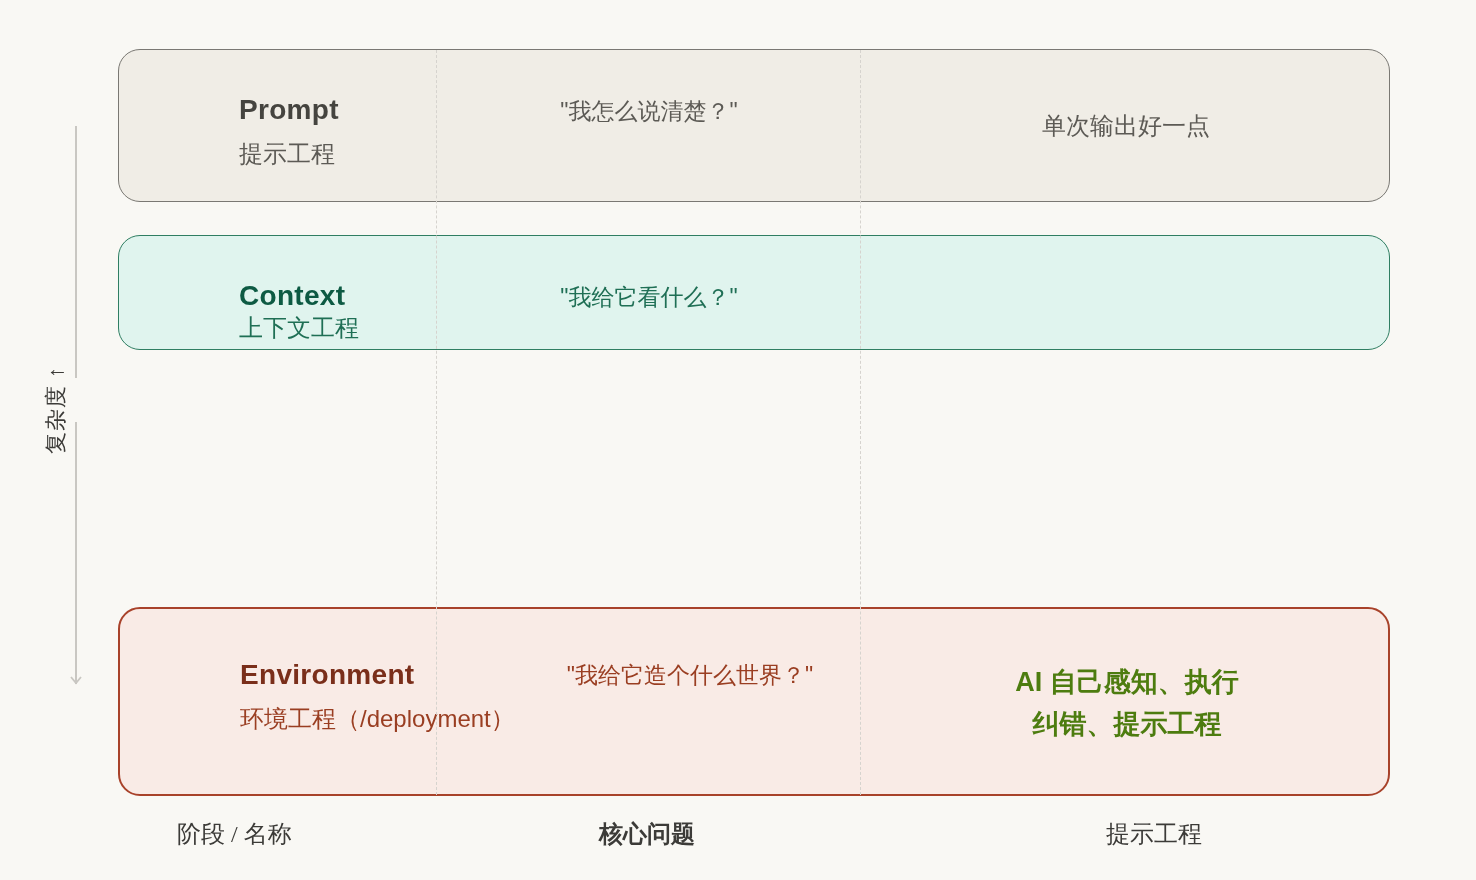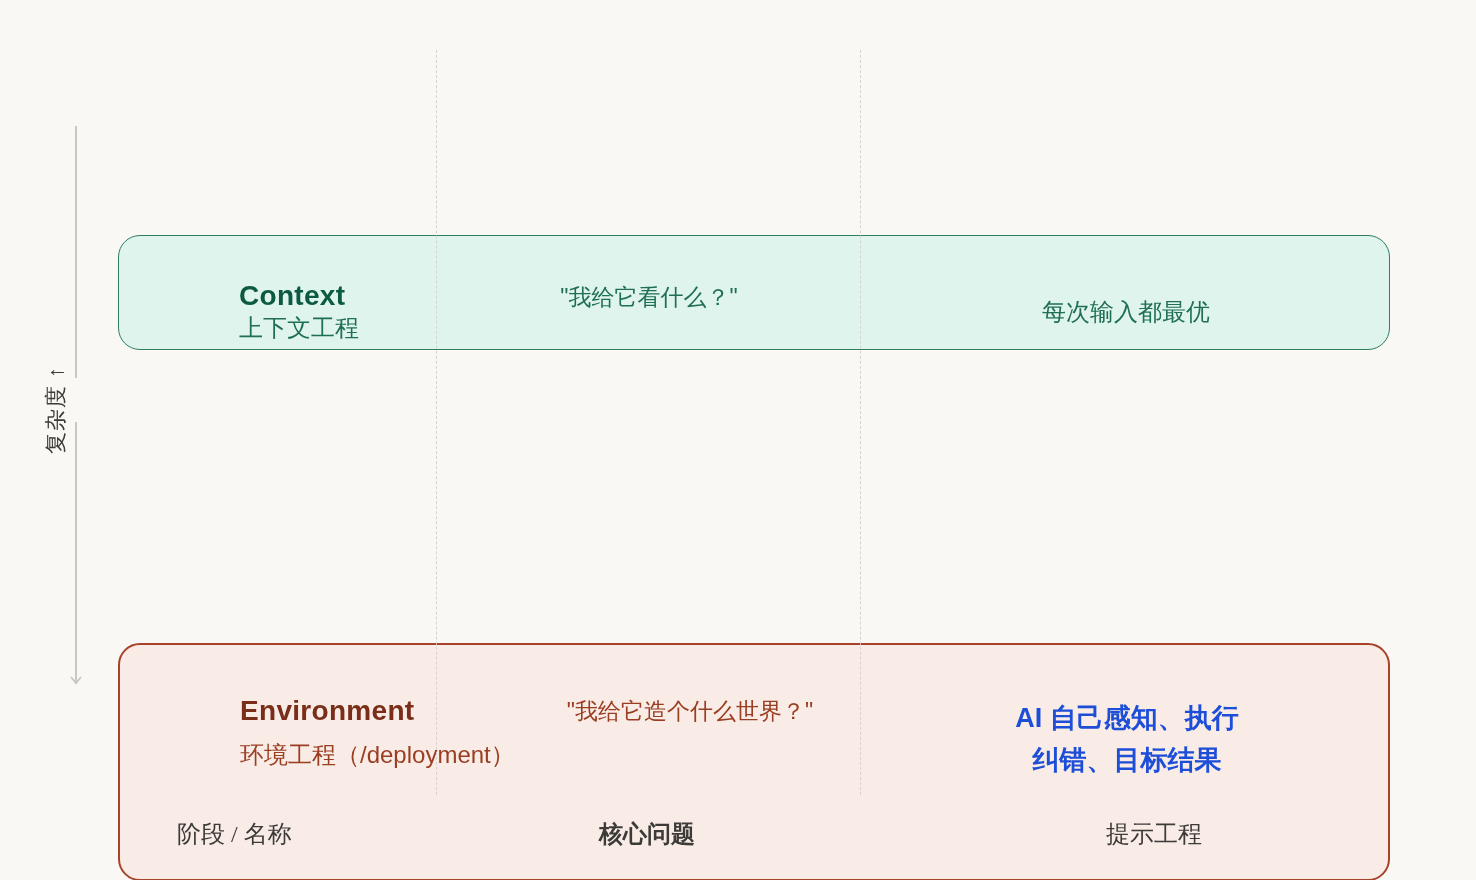--- a/index.html
+++ b/index.html
@@ -92,6 +92,12 @@
   </svg>
   <div class="axis-label">复杂度 ↑</div>
 
+  <div class="stage prompt">
+    <div class="name">Prompt</div>
+    <div class="sub">提示工程</div>
+    <div class="question">"我怎么说清楚？"</div>
+    <div class="goal">单次输出好一点</div>
+  </div>
 
   <div class="stage context">
     <div class="name">Context</div>

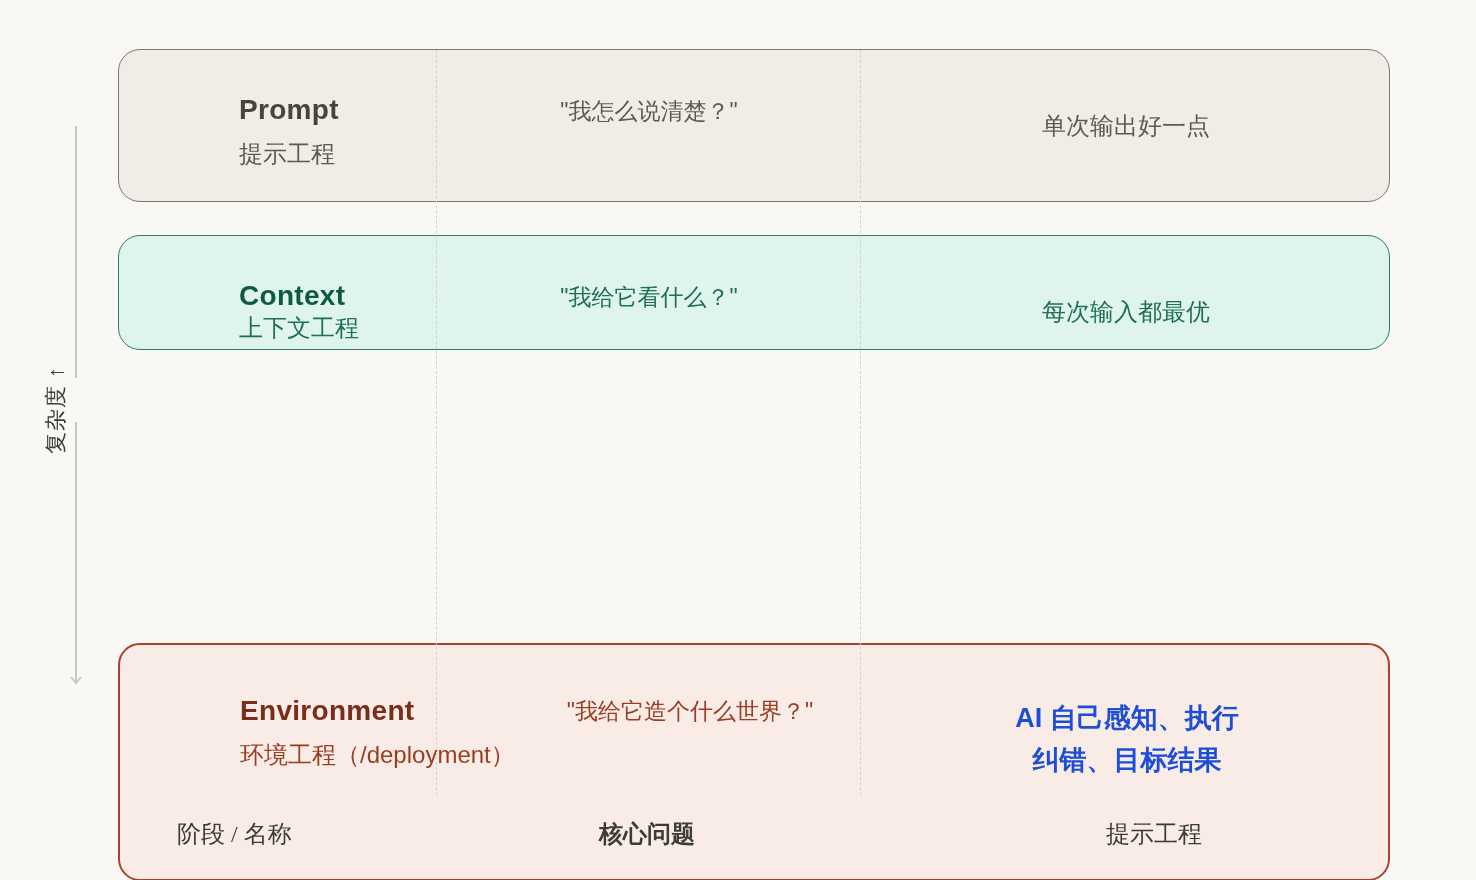--- a/index.html
+++ b/index.html
@@ -103,7 +103,6 @@
     <div class="name">Context</div>
     <div class="sub">上下文工程</div>
     <div class="question">"我给它看什么？"</div>
-    <div class="goal">每次输入都最优</div>
   </div>
 
 

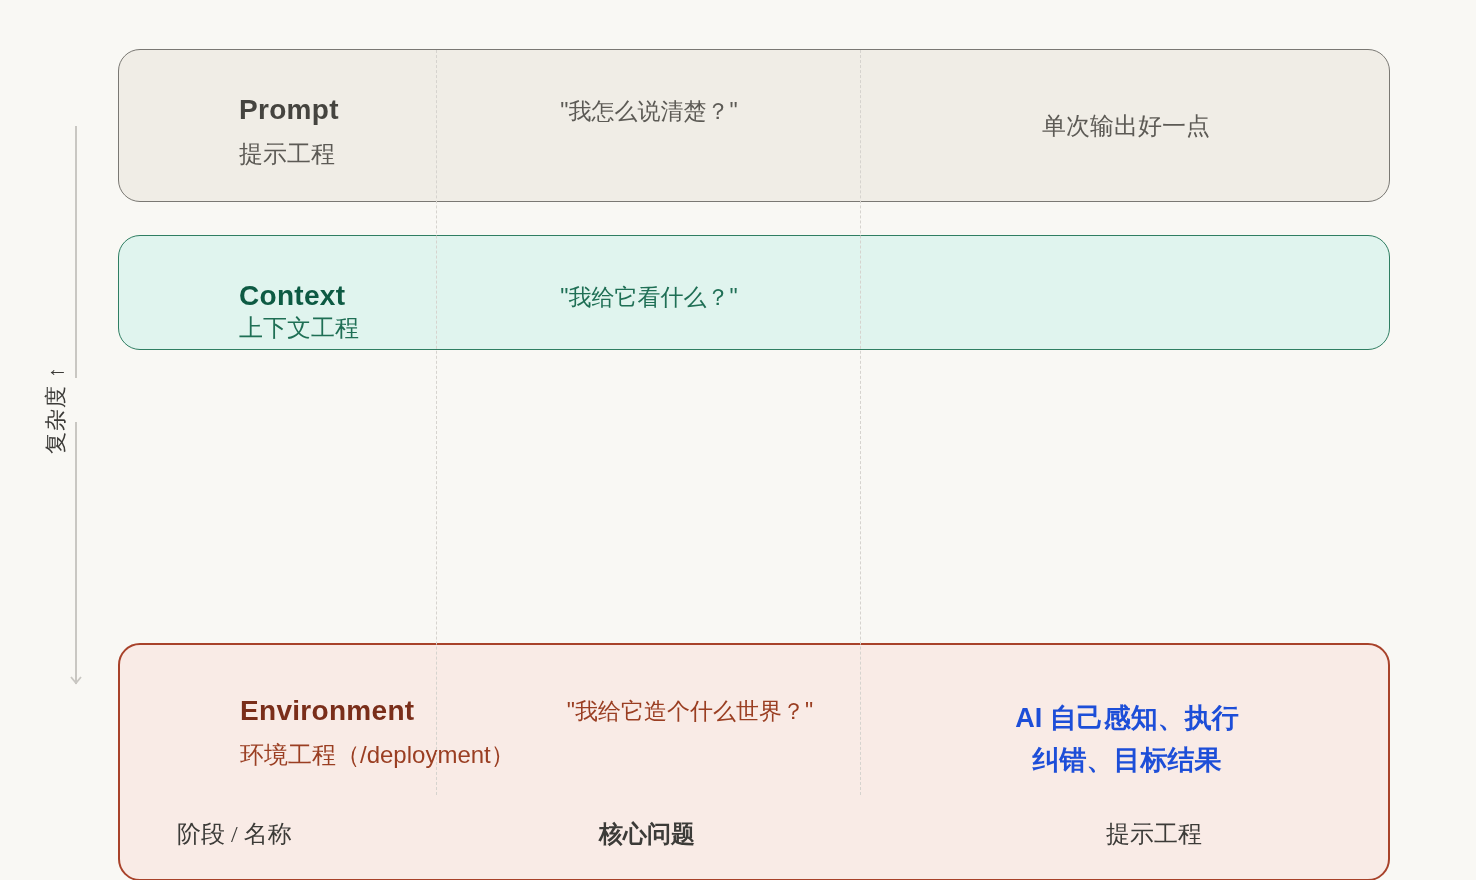--- a/index.html
+++ b/index.html
@@ -59,7 +59,7 @@
     .stage.harness .question { top: 46px; color: #6b64be; }
     .stage.harness .goal { top: 55px; color: #6b64be; }
 
-    .stage.environment { top: 607px; height: 238px; background: #f9ebe6; border: 2px solid #a8422a; margin-top: 36px; }
+    .stage.environment { top: 607px; height: 189px; background: #f9ebe6; border: 2px solid #a8422a; }
     .stage.environment .name { top: 50px; color: #7a2e1a; }
     .stage.environment .sub { top: 94px; color: #9a3e22; text-align: right; }
     .stage.environment .question { top: 51px; left: 360px; width: 420px; color: #9a3e22; }

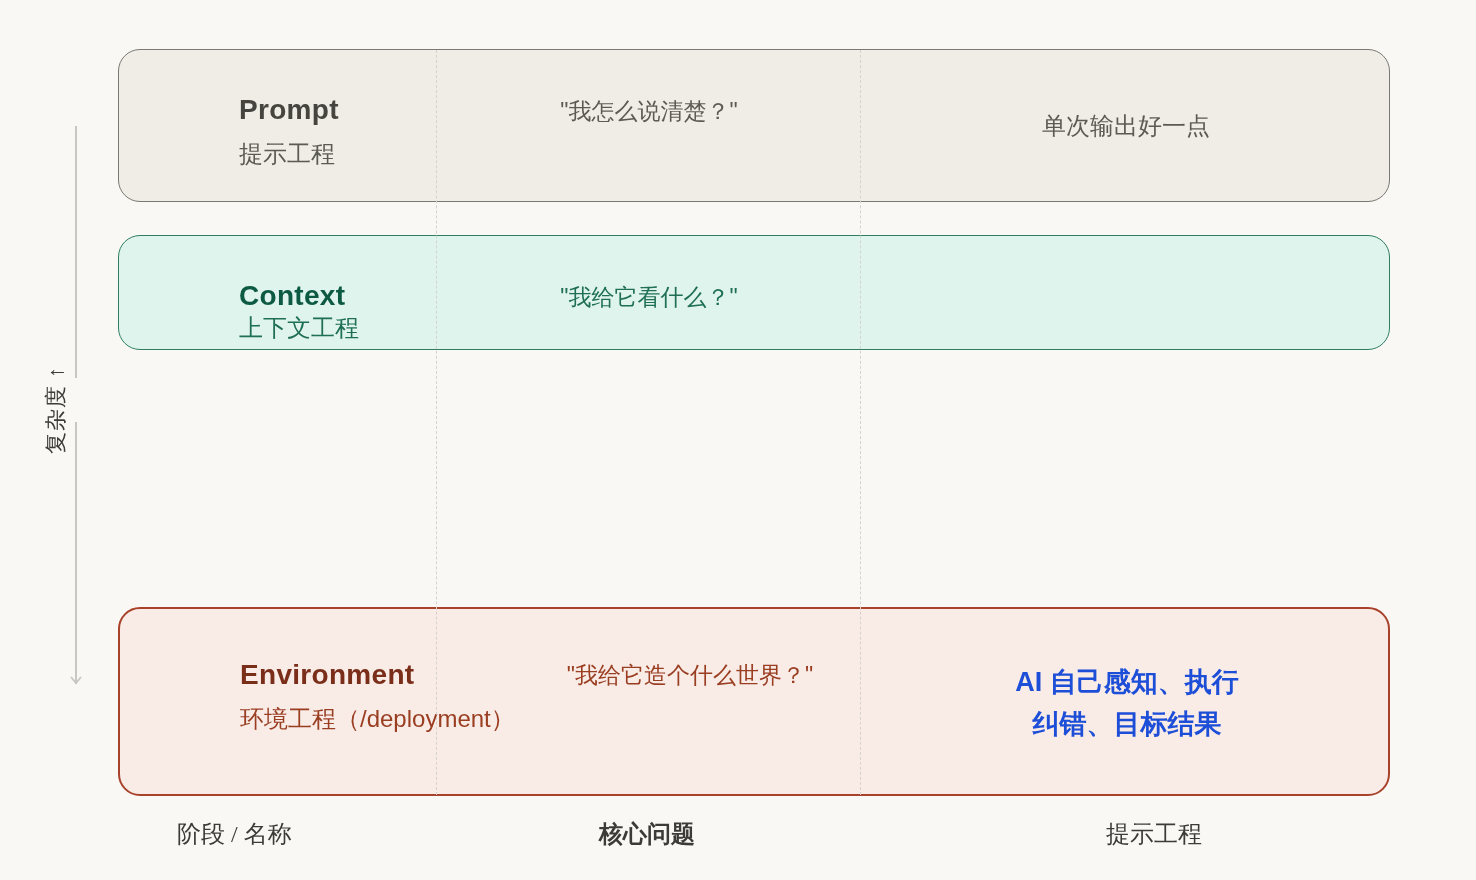--- a/index.html
+++ b/index.html
@@ -63,7 +63,7 @@
     .stage.environment .name { top: 50px; color: #7a2e1a; }
     .stage.environment .sub { top: 94px; color: #9a3e22; text-align: right; }
     .stage.environment .question { top: 51px; left: 360px; width: 420px; color: #9a3e22; }
-    .stage.environment .goal { top: 52px; color: #1d4ed8; font-weight: 700; font-size: 27px; }
+    .stage.environment .goal { top: 52px; color: #4d7c0f; font-weight: 700; font-size: 27px; }
 
     
     .divider {

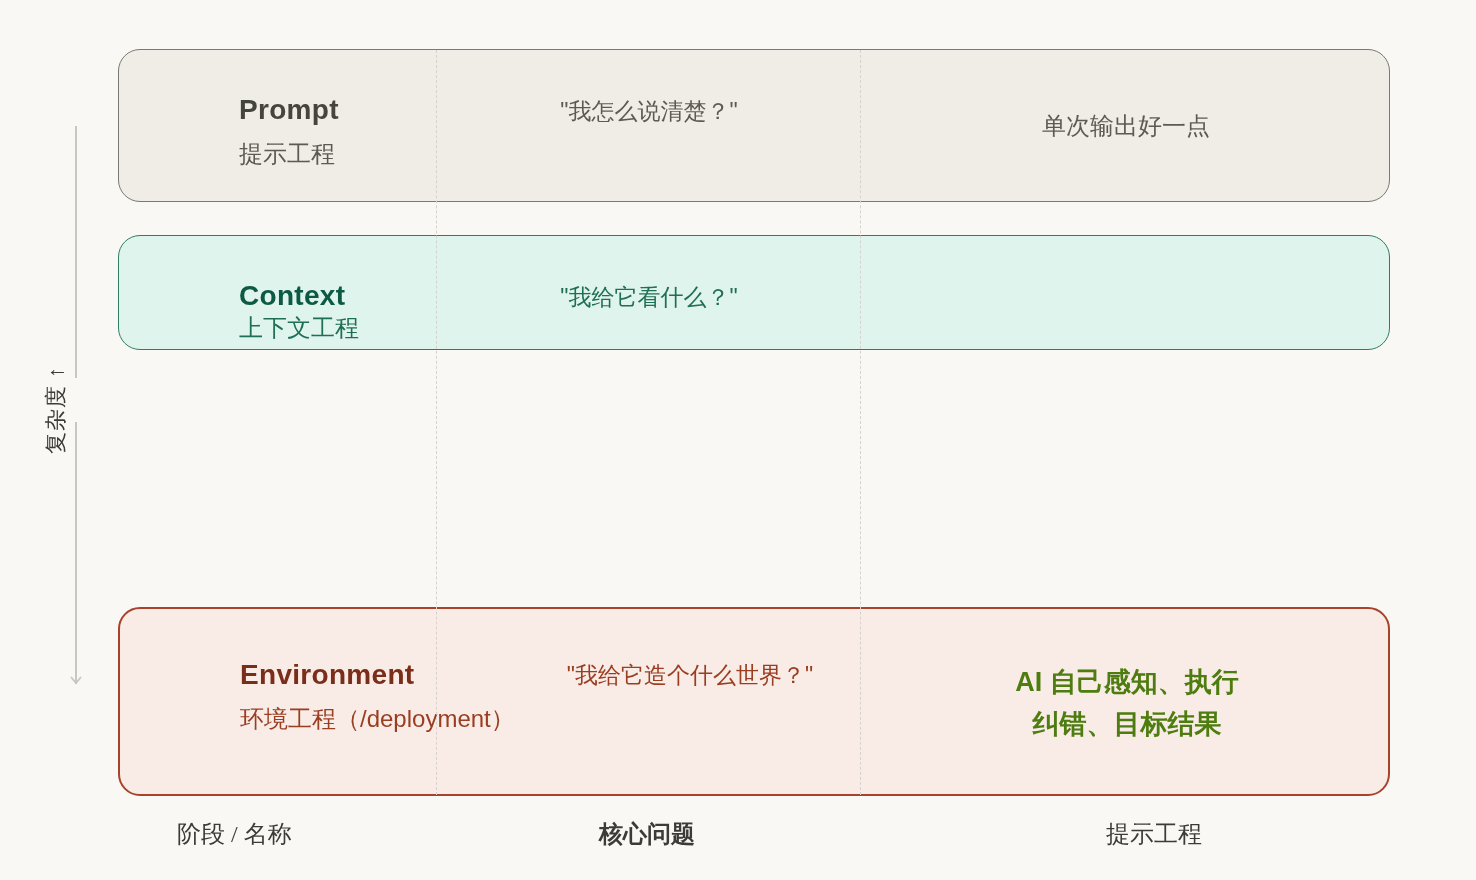--- a/index.html
+++ b/index.html
@@ -112,7 +112,7 @@
     <div class="question">"我给它造个什么世界？"</div>
     <div class="goal">
       <div>AI 自己感知、执行</div>
-      <div>纠错、目标结果</div>
+      <div>纠错、提示工程</div>
     </div>
   </div>
 

